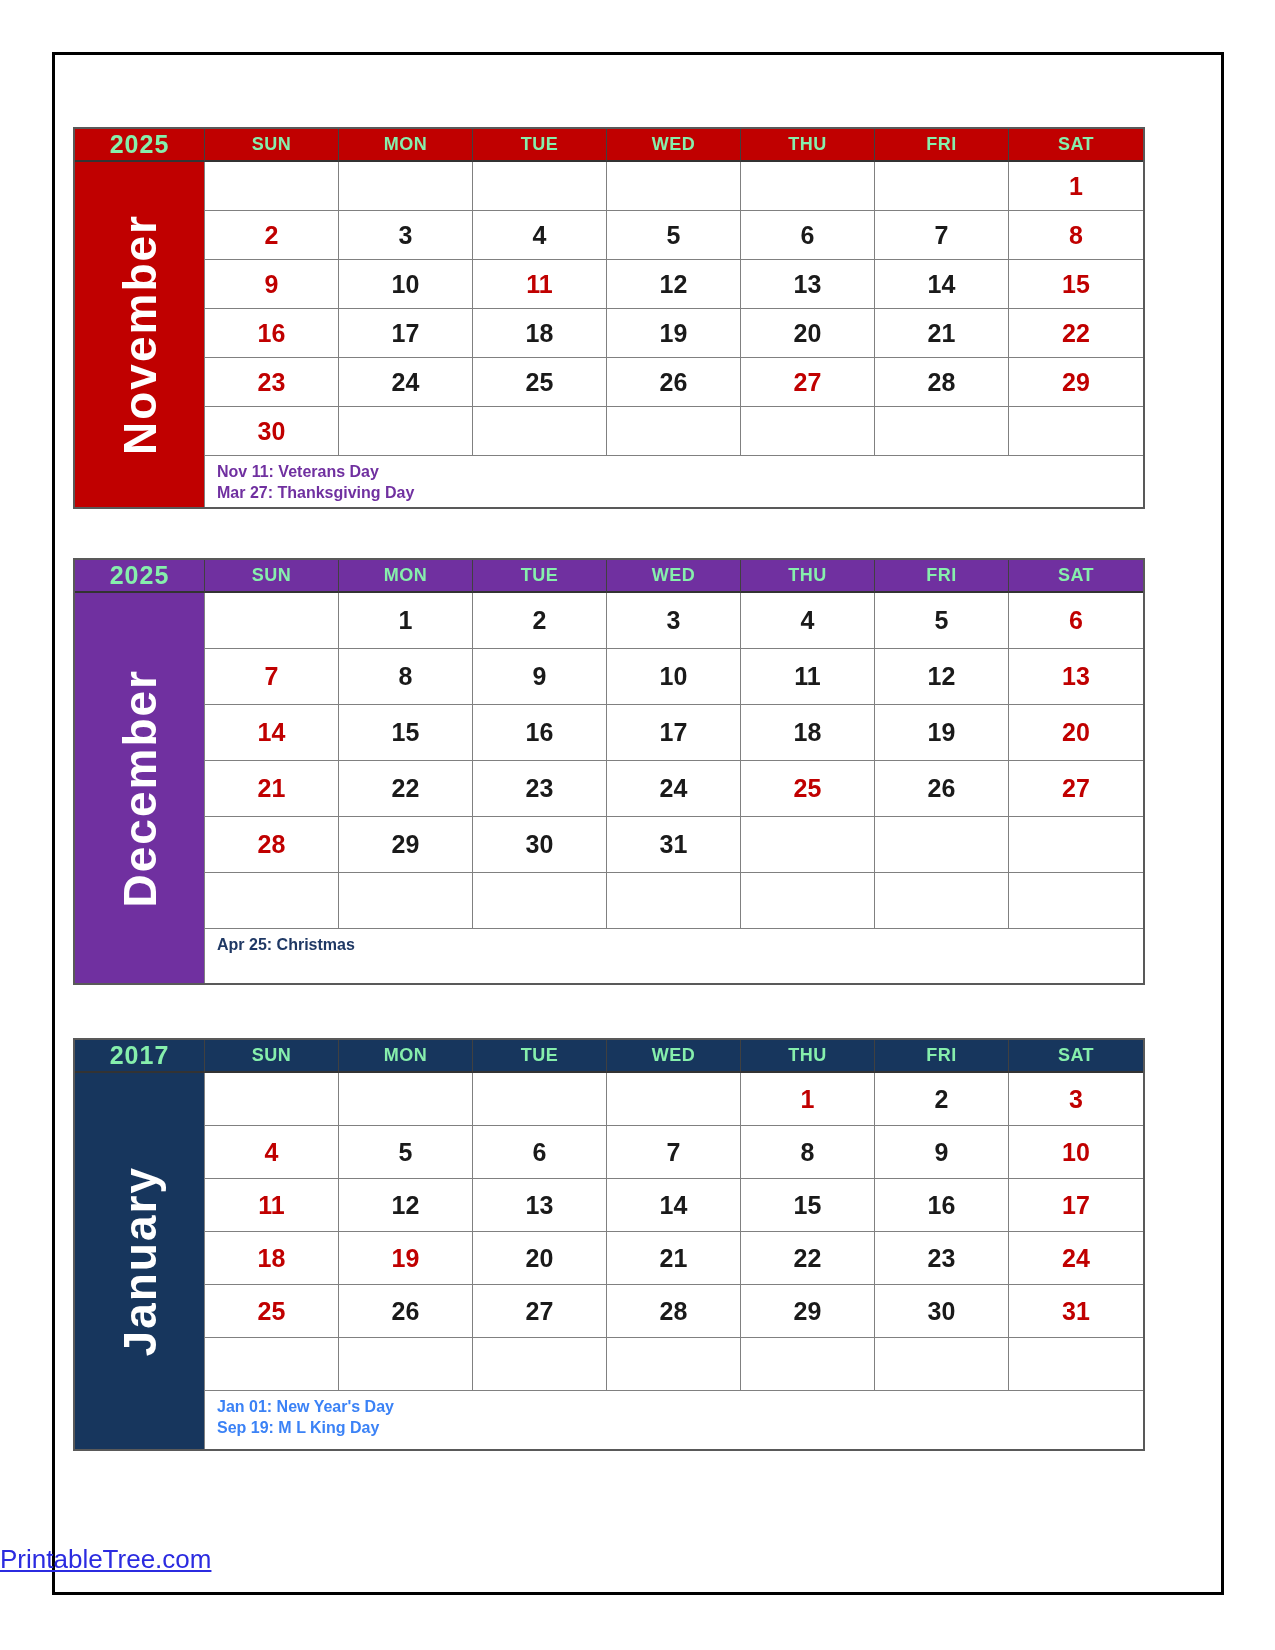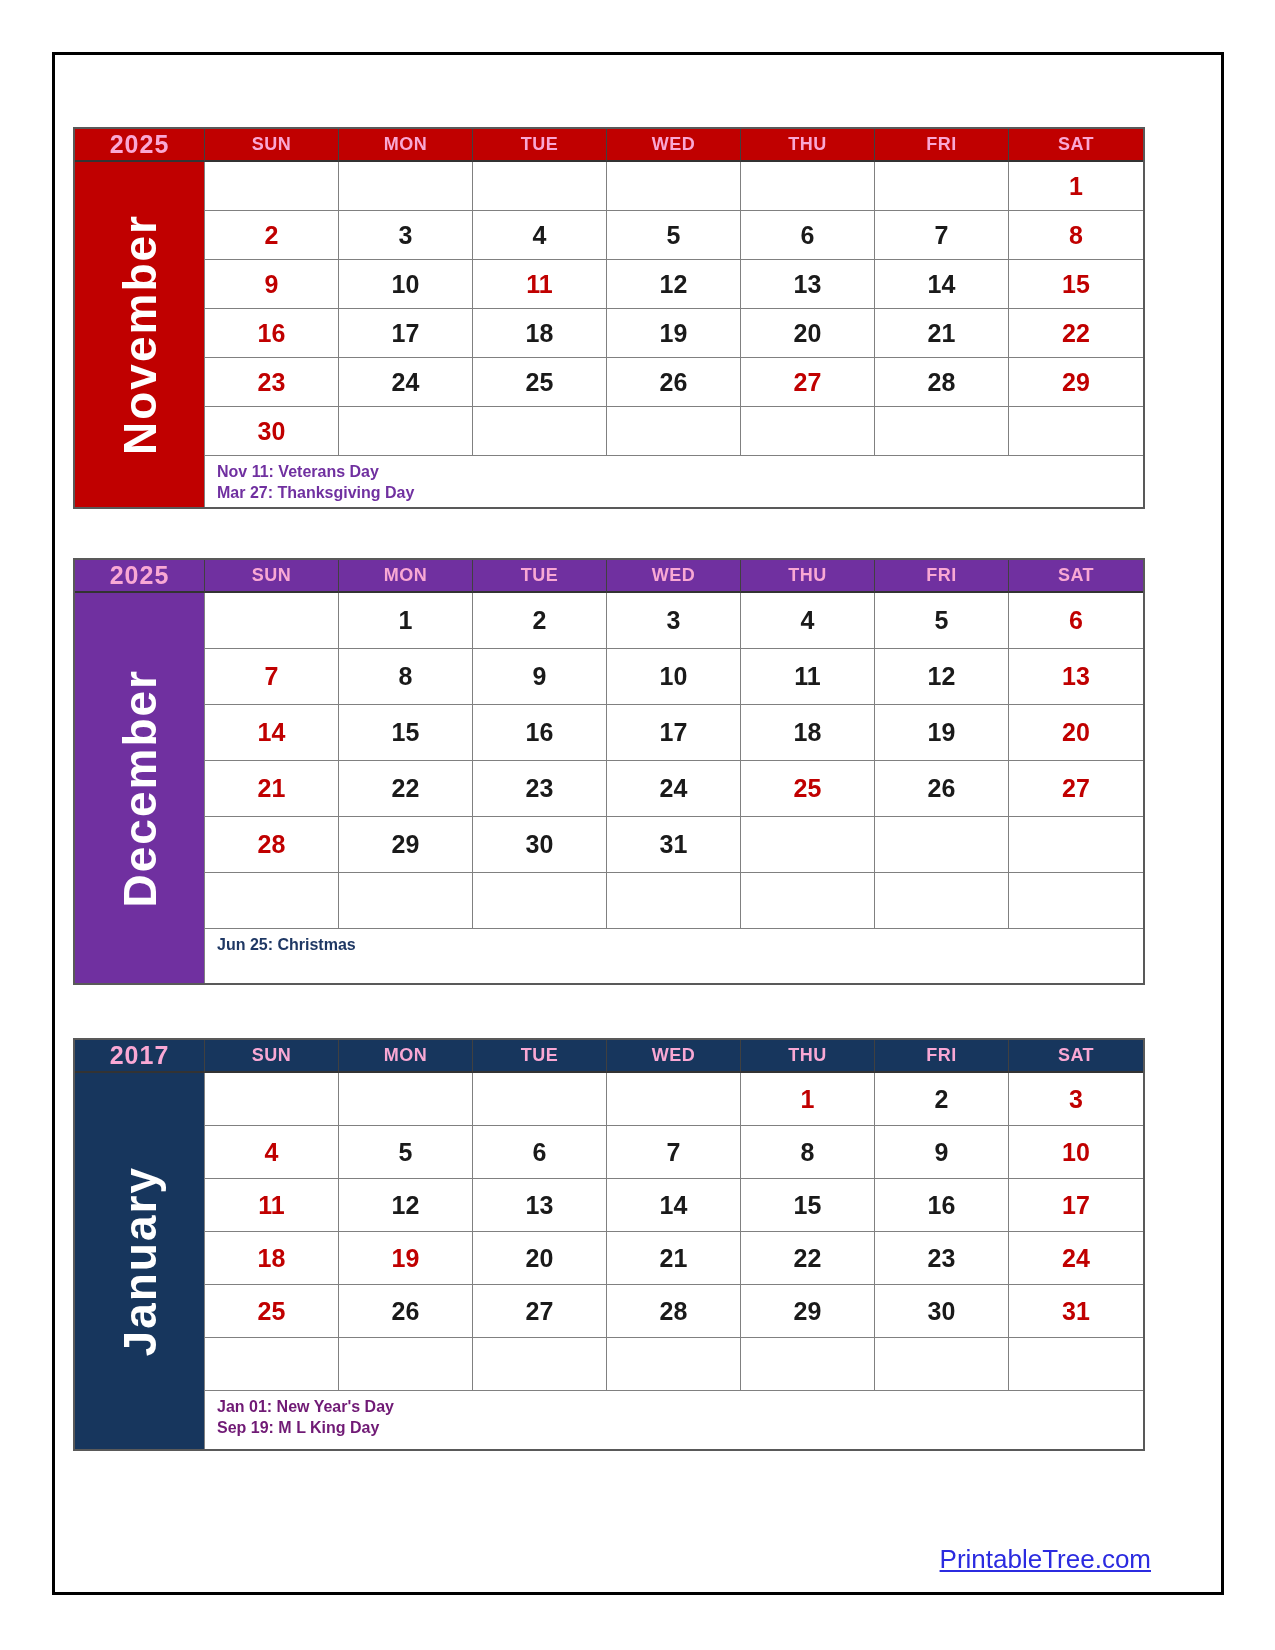--- a/index.html
+++ b/index.html
@@ -29,7 +29,7 @@
 
   .hcell {
     background: var(--theme);
-    color: #f9a8d4;
+    color: #86efac;
     display: flex; align-items: center; justify-content: center;
     font-weight: bold;
     border-right: 1px solid #404040;

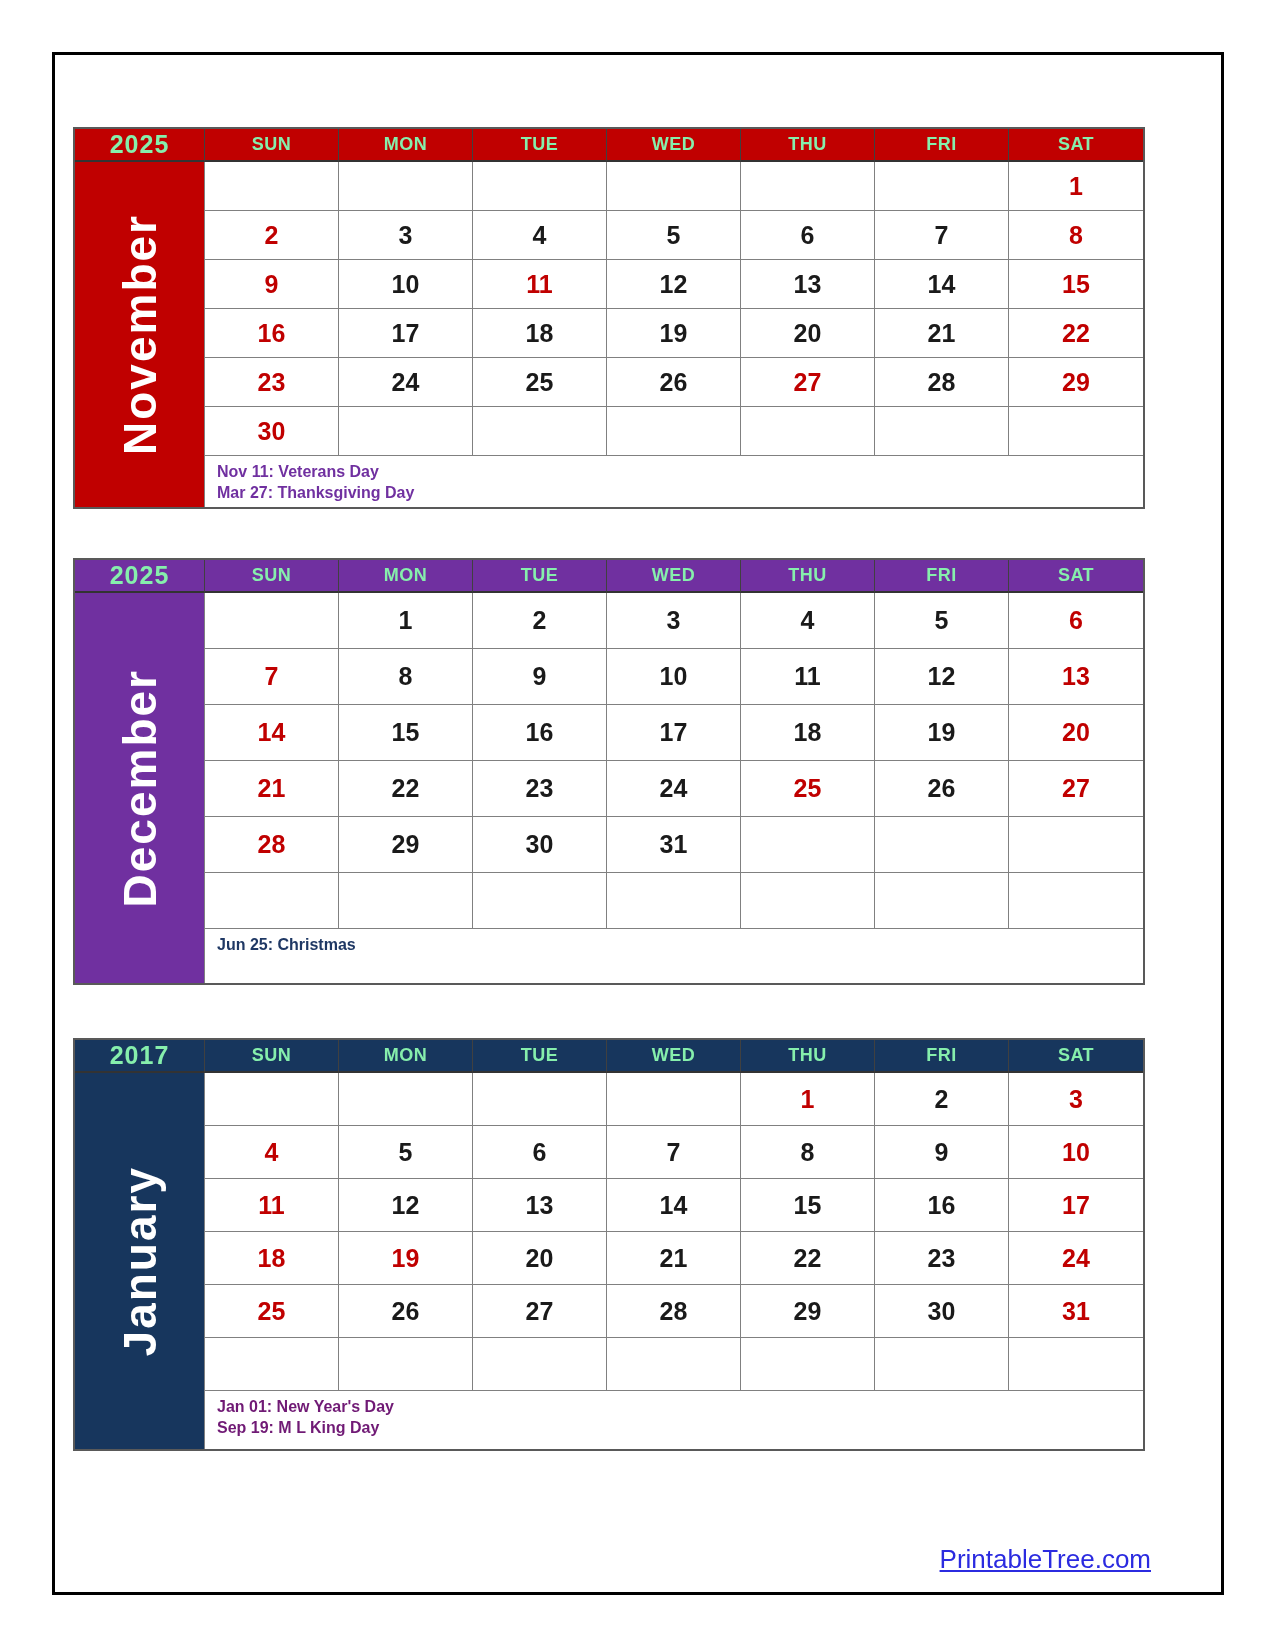--- a/index.html
+++ b/index.html
@@ -198,7 +198,7 @@
       <div class="dcell" style="color: rgb(26, 26, 26);"></div>
       <div class="dcell col7" style="color: rgb(26, 26, 26);"></div>
       <div class="notes" style="color: rgb(31, 56, 100);">
-        <div class="note-line">Jun 25: Christmas</div>
+        <div class="note-line">Apr 25: Christmas</div>
       </div>
     </section>
   <section class="month m2" style="--theme: #17365d;">

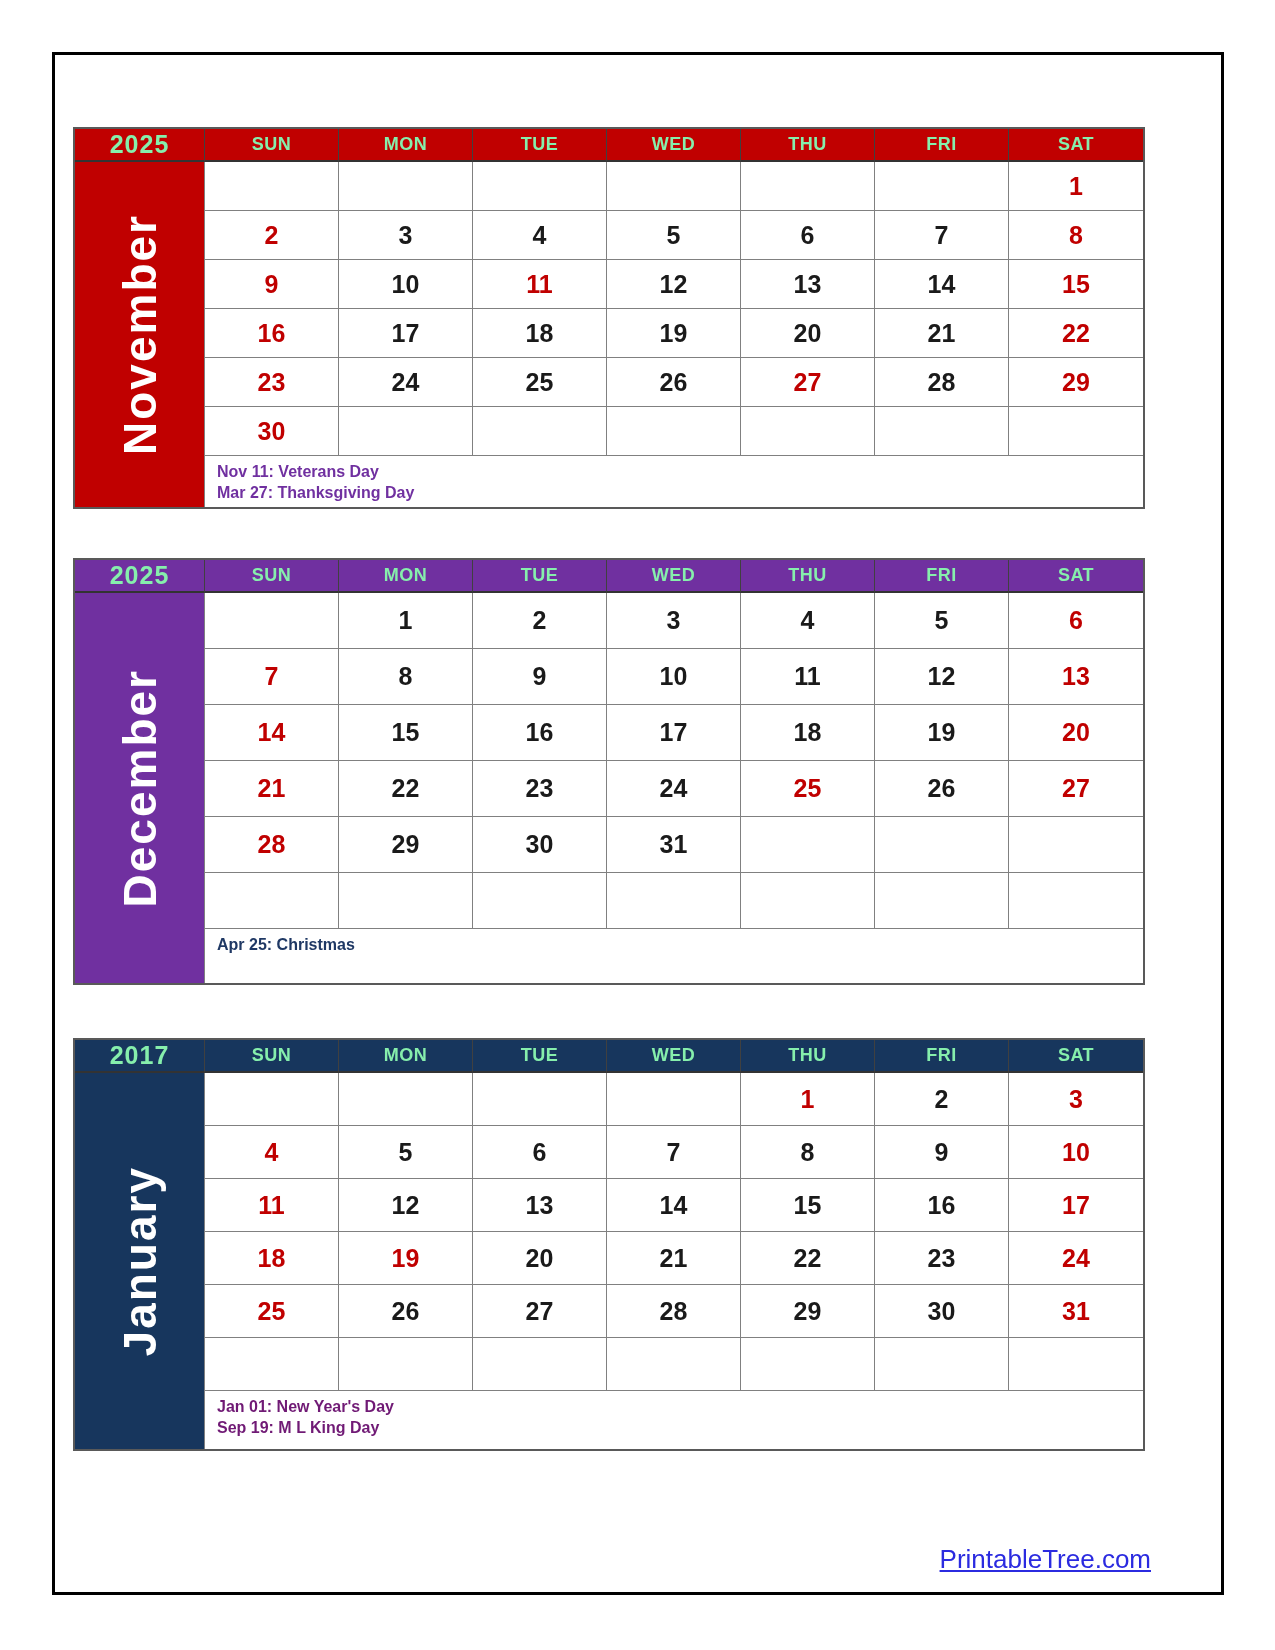--- a/index.html
+++ b/index.html
@@ -255,7 +255,7 @@
       <div class="dcell" style="color: rgb(26, 26, 26);"></div>
       <div class="dcell" style="color: rgb(26, 26, 26);"></div>
       <div class="dcell col7" style="color: rgb(26, 26, 26);"></div>
-      <div class="notes" style="color: #701a75;">
+      <div class="notes" style="color: #3b82f6;">
         <div class="note-line">Jan 01: New Year's Day</div>
         <div class="note-line">Sep 19: M L King Day</div>
       </div>

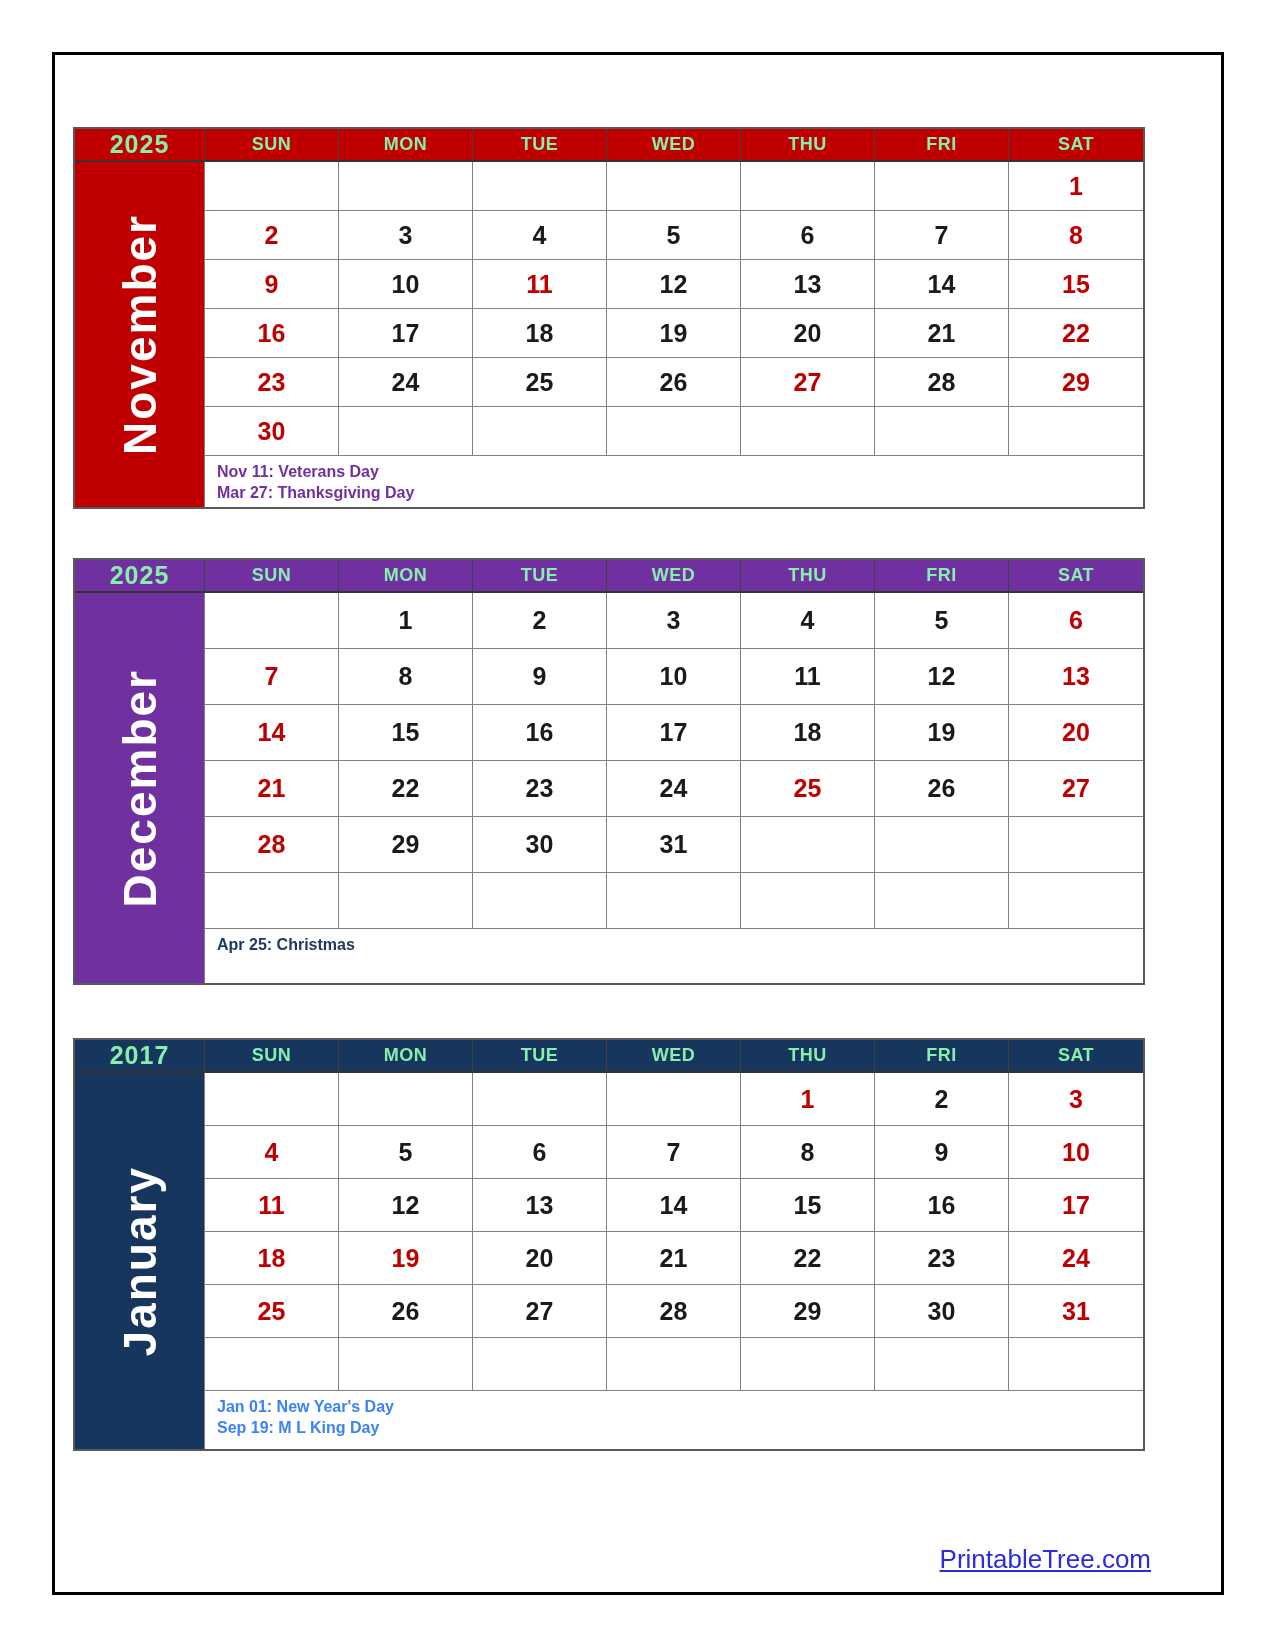--- a/index.html
+++ b/index.html
@@ -70,8 +70,7 @@
 
   .footer {
     position: absolute; left: 0; top: 1544px; width: 1109px;
-    text-align: right;
-    margin-left: 42px;
+    text-align: left;
   }
   .footer a {
     font-size: 26px; font-weight: 400;

